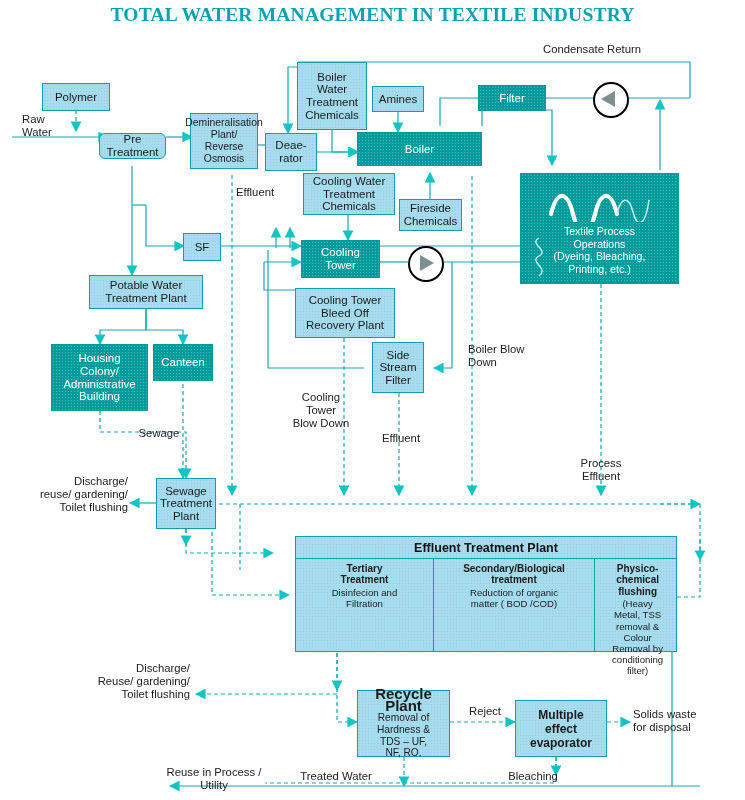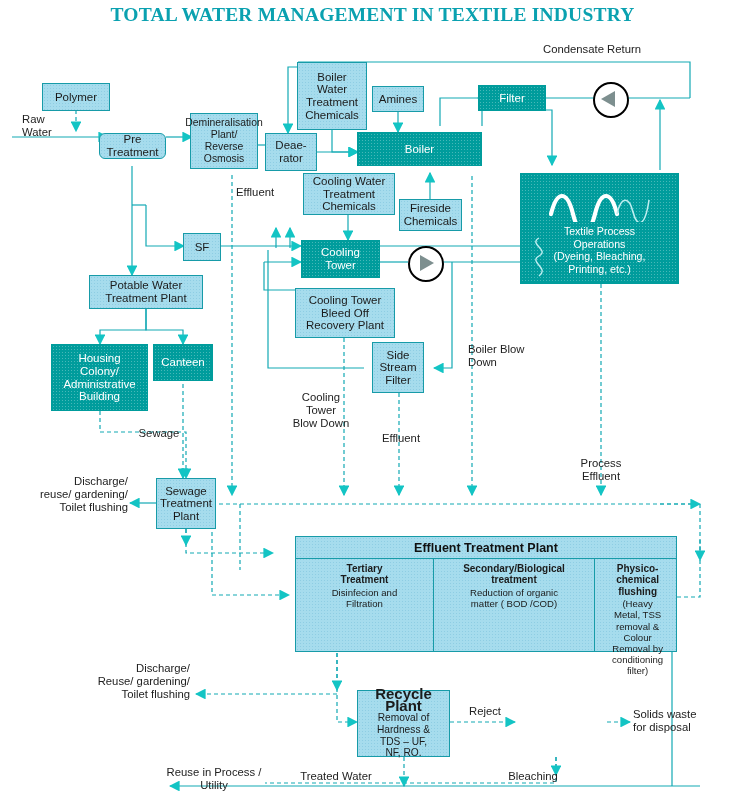--- a/index.html
+++ b/index.html
@@ -283,6 +283,11 @@
 NF, RO.</span>
   </div>
 
+  <div class="node light bold" style="left:515px;top:700px;width:92px;height:57px;white-space:pre-line;font-size:12px;line-height:14px;">
+    <span>Multiple
+effect
+evaporator</span>
+  </div>
 
   <div id="etp">
     <div class="head">Effluent Treatment Plant</div>

